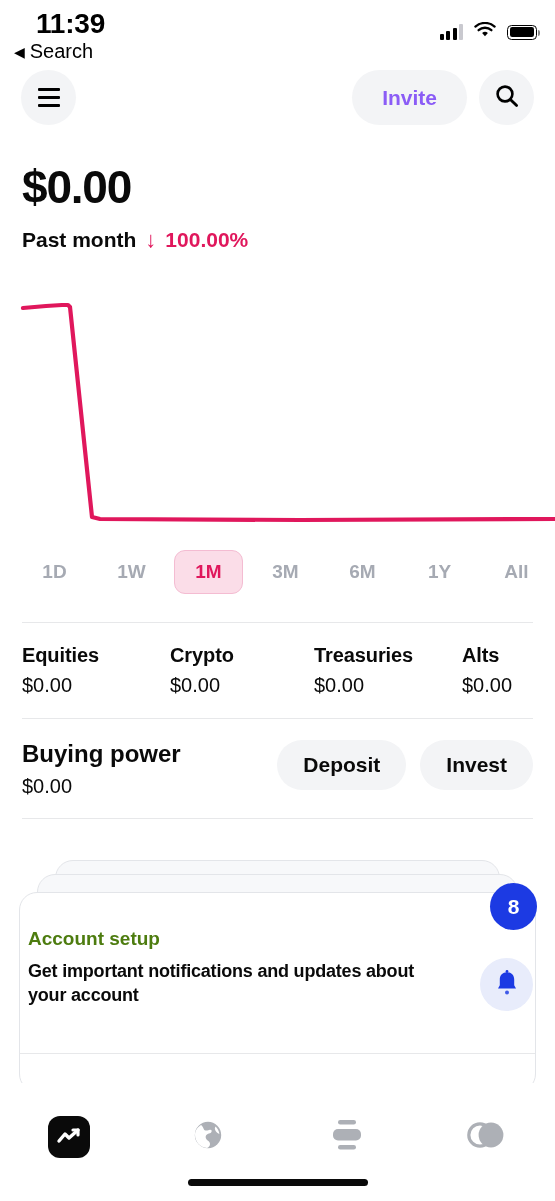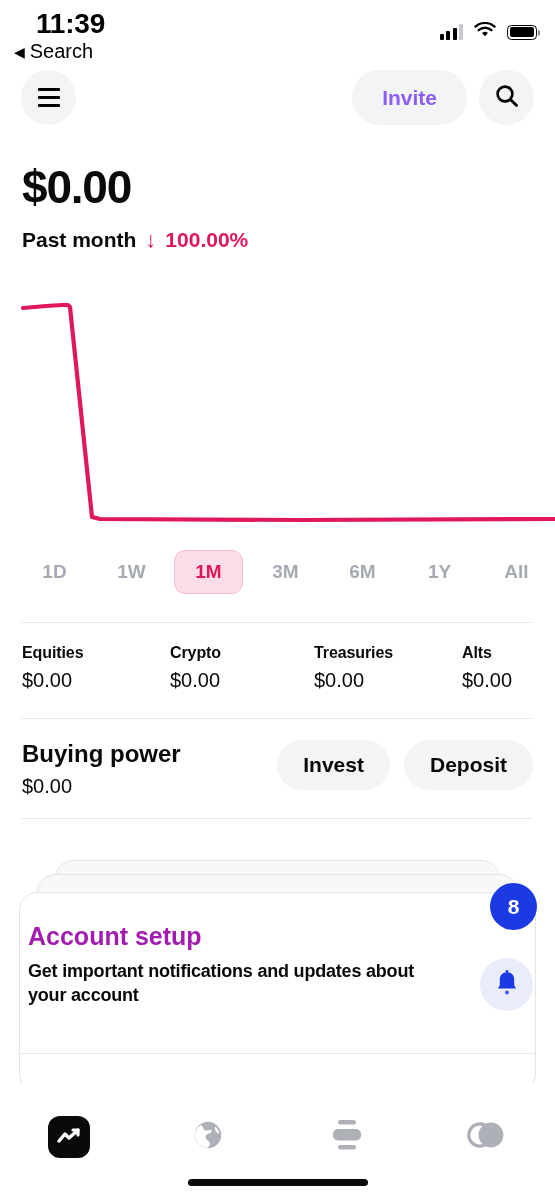--- a/index.html
+++ b/index.html
@@ -92,7 +92,7 @@
   .asset:nth-child(2){ width:144px; }
   .asset:nth-child(3){ width:148px; }
   .asset:nth-child(4){ width:71px; }
-  .asset-label { font-size:16px; font-weight:700; color:#0a0a0a; letter-spacing:-0.1px; }
+  .asset-label { font-size:20px; font-weight:700; color:#0a0a0a; letter-spacing:-0.1px; }
   .asset-value { font-size:20px; font-weight:400; color:#0a0a0a; margin-top:7px; }
 
   

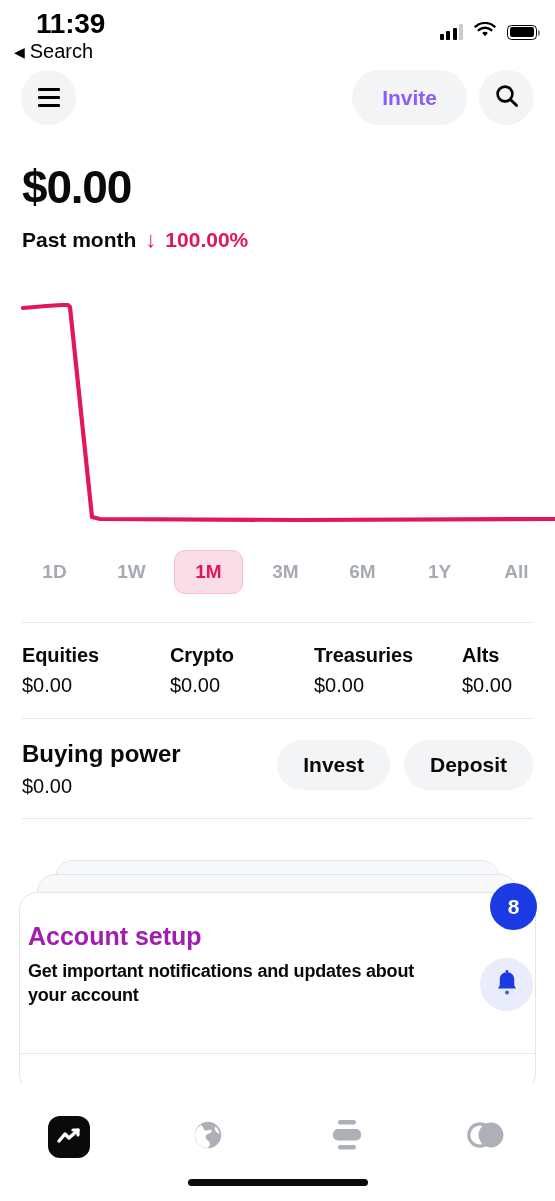--- a/index.html
+++ b/index.html
@@ -259,8 +259,8 @@
     <div class="bp-value">$0.00</div>
   </div>
   <div class="bp-actions">
+    <button class="pill-btn">Deposit</button>
     <button class="pill-btn">Invest</button>
-    <button class="pill-btn">Deposit</button>
   </div>
 
   <div class="cardstack">

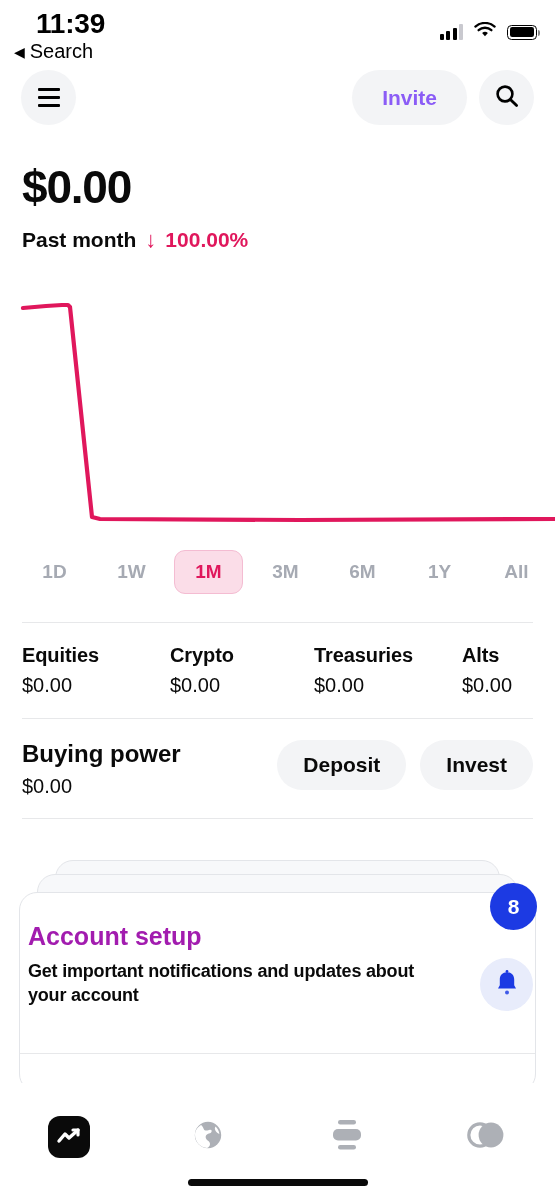--- a/index.html
+++ b/index.html
@@ -122,8 +122,8 @@
     overflow:hidden;
   }
   .card-kicker {
-    position:absolute; left:28px; top:62px;
-    font-size:25px; font-weight:700; color:#a21caf;
+    position:absolute; left:28px; top:68px;
+    font-size:19px; font-weight:700; color:#4d7c0f;
   }
   .card-title {
     position:absolute; left:28px; top:100px; width:400px;

